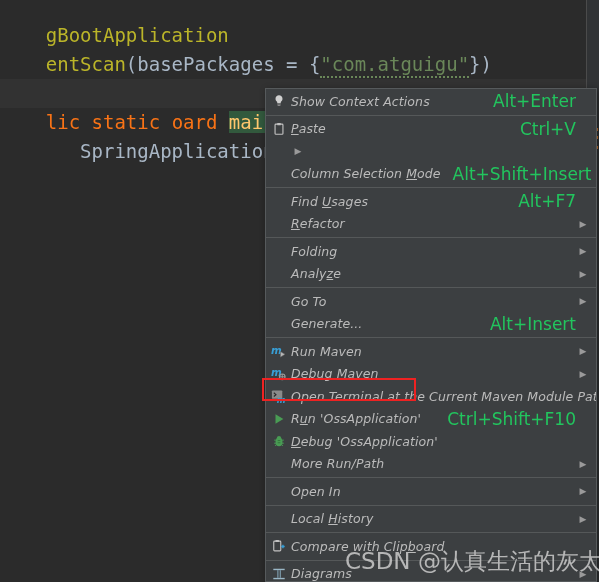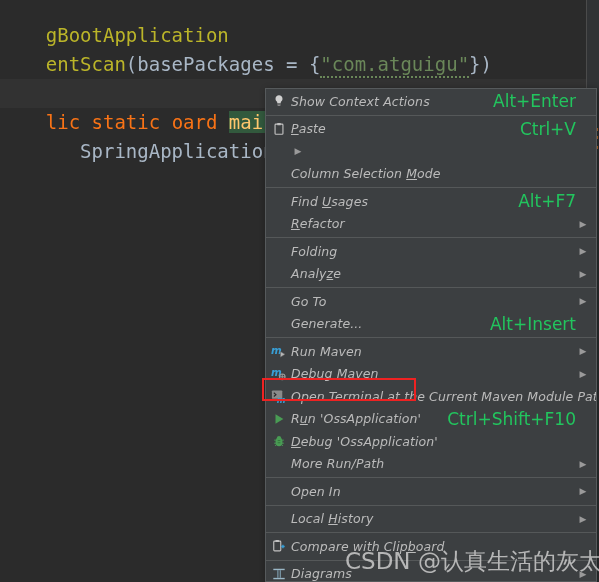--- a/index.html
+++ b/index.html
@@ -184,6 +184,7 @@
     <div class="mi">
       <span class="ico"></span>
       <span class="lbl">Column Selection <u>M</u>ode</span>
+      <span class="acc">Alt+Shift+Insert</span>
       <span class="arrow"></span>
     </div>
     <div class="sep"></div>

